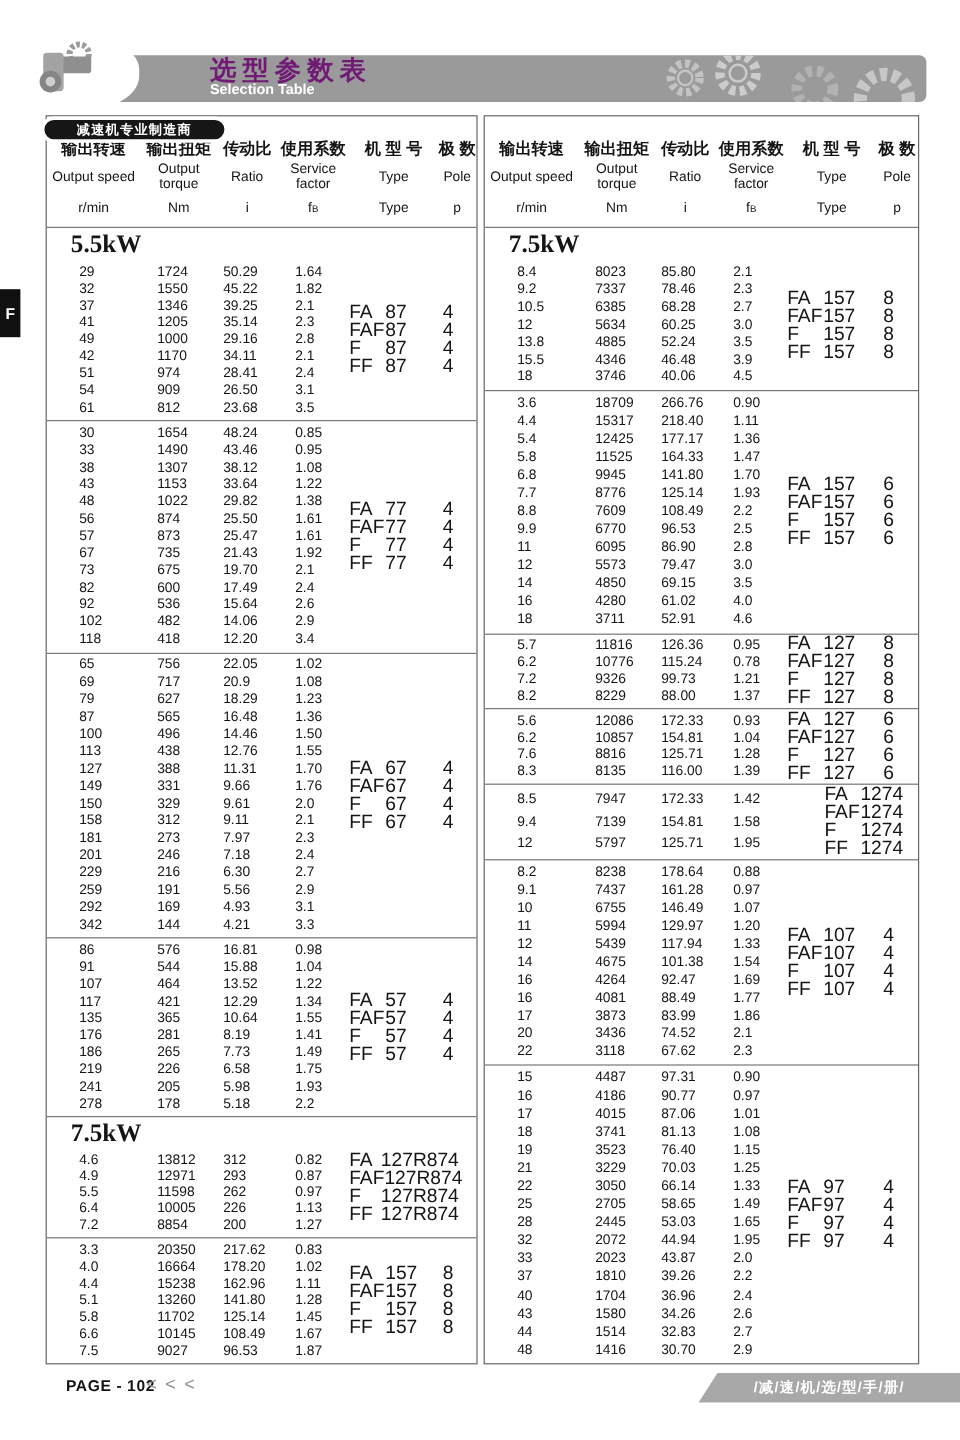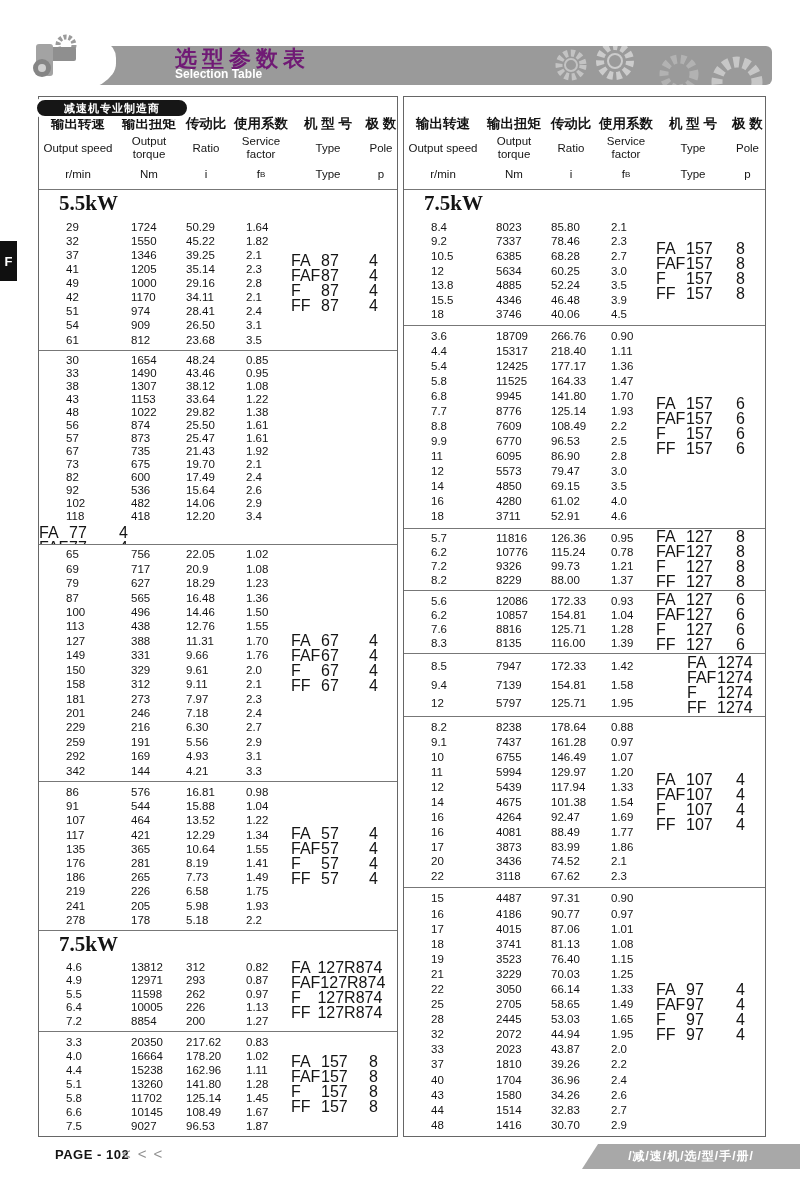--- a/index.html
+++ b/index.html
@@ -210,7 +210,7 @@
         </div>
       </div>
     </div>
-    <div class="block bt" style="flex-grow: 13; flex-direction: column;">
+    <div class="block bt" style="flex-grow: 13;">
       <div class="rows">
         <div class="row">
           <span class="cell">30</span>

